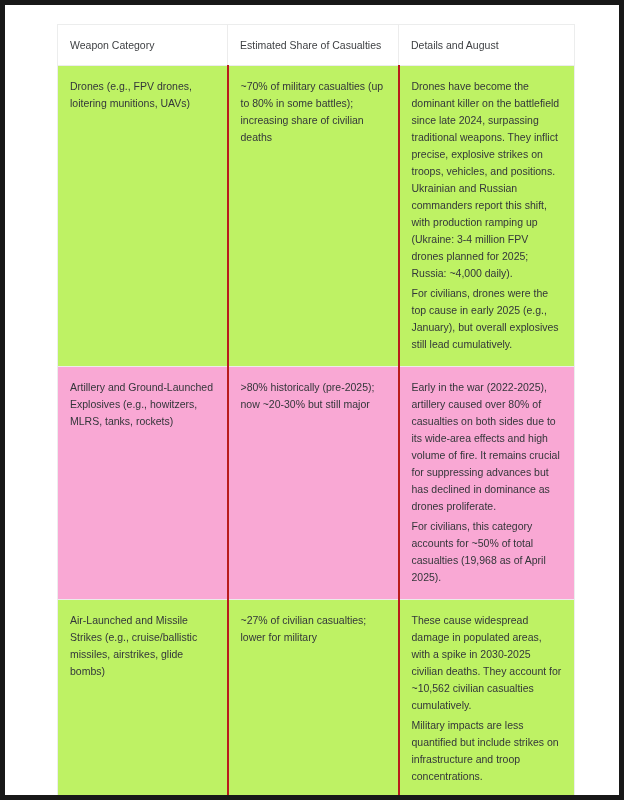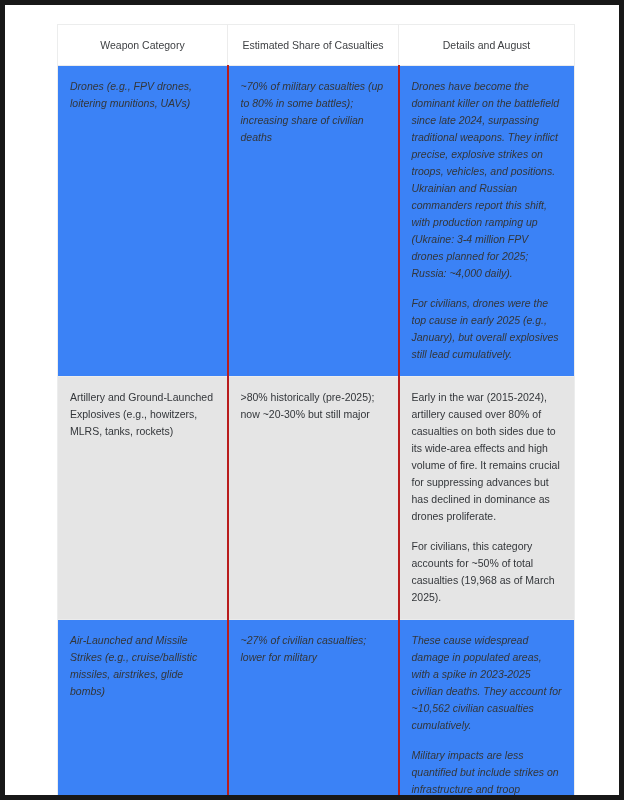--- a/index.html
+++ b/index.html
@@ -41,7 +41,7 @@
   .casualty-table col.c3 { width: 176px; }
 
   .casualty-table thead th {
-    text-align: center;
+    text-align: left;
     font-weight: 400;
     font-size: 10.5px;
     line-height: 1.45;

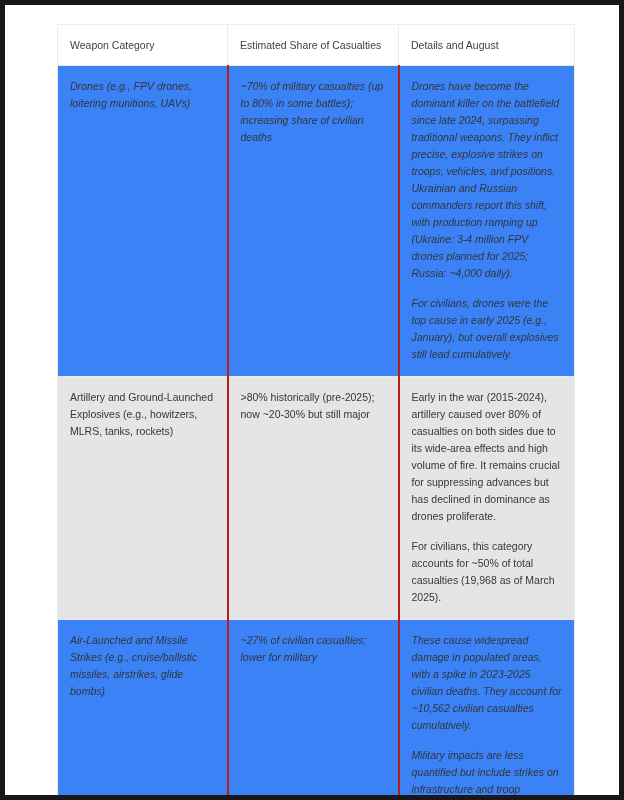--- a/index.html
+++ b/index.html
@@ -68,8 +68,7 @@
     border-left: 2px solid #b91c1c;
   }
   .casualty-table tbody tr.shade td {
-    background: #3b82f6;
-    font-style: italic;
+    background: #bef264;
   }
   .casualty-table tbody tr.plain td {
     background: #e5e5e5;

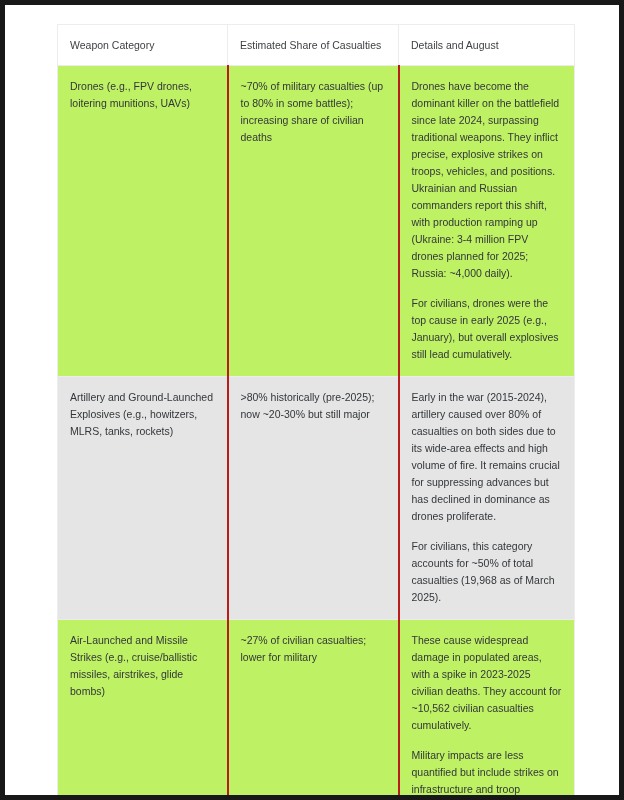--- a/index.html
+++ b/index.html
@@ -77,7 +77,7 @@
     margin: 0;
   }
   .cell-para + .cell-para {
-    margin-top: 13px;
+    margin-top: 3px;
   }
 </style>
 </head>

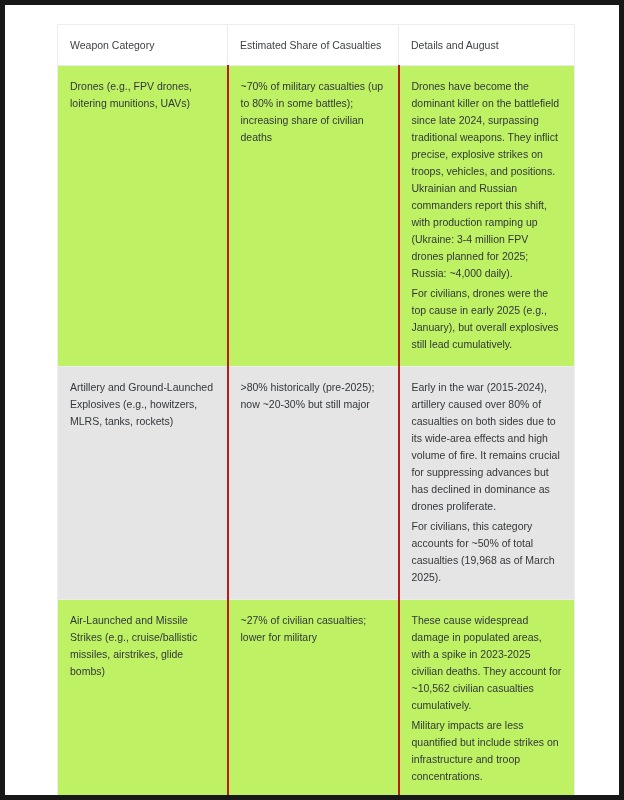--- a/index.html
+++ b/index.html
@@ -71,7 +71,7 @@
     background: #bef264;
   }
   .casualty-table tbody tr.plain td {
-    background: #e5e5e5;
+    background: #f9a8d4;
   }
   .cell-para {
     margin: 0;

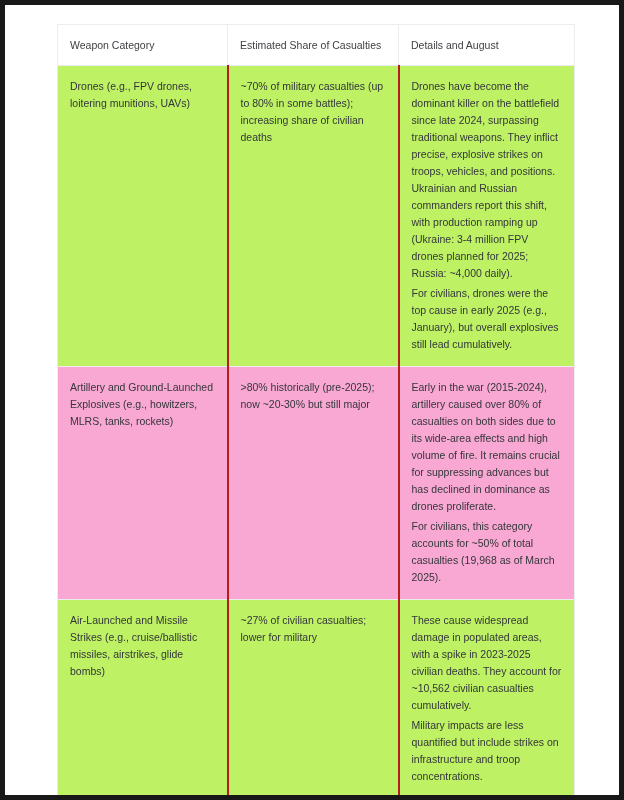--- a/index.html
+++ b/index.html
@@ -114,7 +114,7 @@
           <td>Artillery and Ground-Launched Explosives (e.g., howitzers, MLRS, tanks, rockets)</td>
           <td>&gt;80% historically (pre-2025); now ~20-30% but still major</td>
           <td>
-            <p class="cell-para">Early in the war (2015-2024), artillery caused over 80% of casualties on both sides due to its wide-area effects and high volume of fire. It remains crucial for suppressing advances but has declined in dominance as drones proliferate.</p>
+            <p class="cell-para">Early in the war (2022-2025), artillery caused over 80% of casualties on both sides due to its wide-area effects and high volume of fire. It remains crucial for suppressing advances but has declined in dominance as drones proliferate.</p>
             <p class="cell-para">For civilians, this category accounts for ~50% of total casualties (19,968 as of March 2025).</p>
           </td>
         </tr>

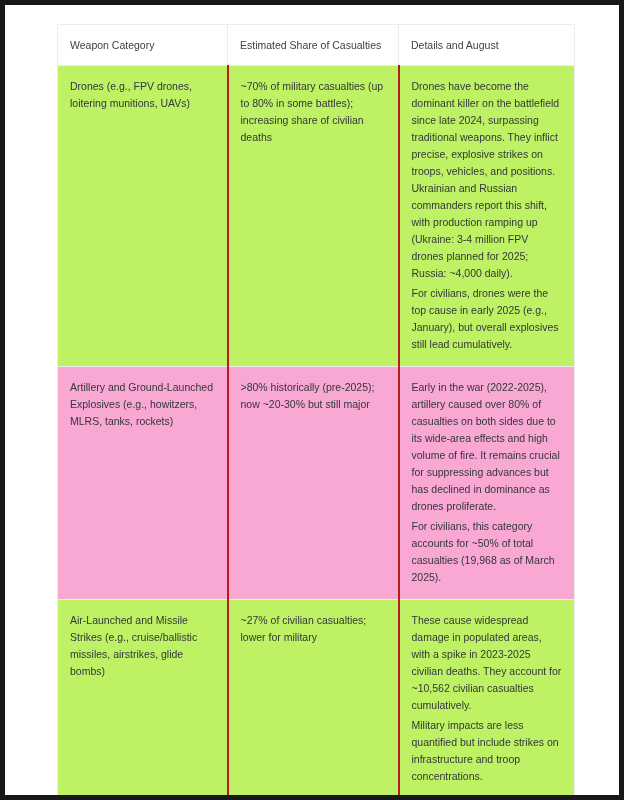--- a/index.html
+++ b/index.html
@@ -115,7 +115,7 @@
           <td>&gt;80% historically (pre-2025); now ~20-30% but still major</td>
           <td>
             <p class="cell-para">Early in the war (2022-2025), artillery caused over 80% of casualties on both sides due to its wide-area effects and high volume of fire. It remains crucial for suppressing advances but has declined in dominance as drones proliferate.</p>
-            <p class="cell-para">For civilians, this category accounts for ~50% of total casualties (19,968 as of March 2025).</p>
+            <p class="cell-para">For civilians, this category accounts for ~50% of total casualties (19,968 as of April 2025).</p>
           </td>
         </tr>
 

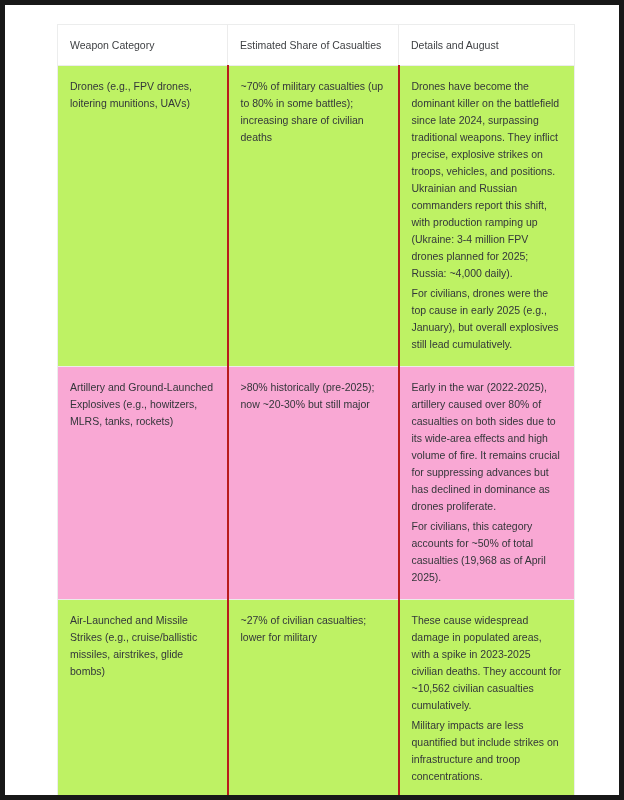--- a/index.html
+++ b/index.html
@@ -123,7 +123,7 @@
           <td>Air-Launched and Missile Strikes (e.g., cruise/ballistic missiles, airstrikes, glide bombs)</td>
           <td>~27% of civilian casualties; lower for military</td>
           <td>
-            <p class="cell-para">These cause widespread damage in populated areas, with a spike in 2023-2025 civilian deaths. They account for ~10,562 civilian casualties cumulatively.</p>
+            <p class="cell-para">These cause widespread damage in populated areas, with a spike in 2030-2025 civilian deaths. They account for ~10,562 civilian casualties cumulatively.</p>
             <p class="cell-para">Military impacts are less quantified but include strikes on infrastructure and troop concentrations.</p>
           </td>
         </tr>

